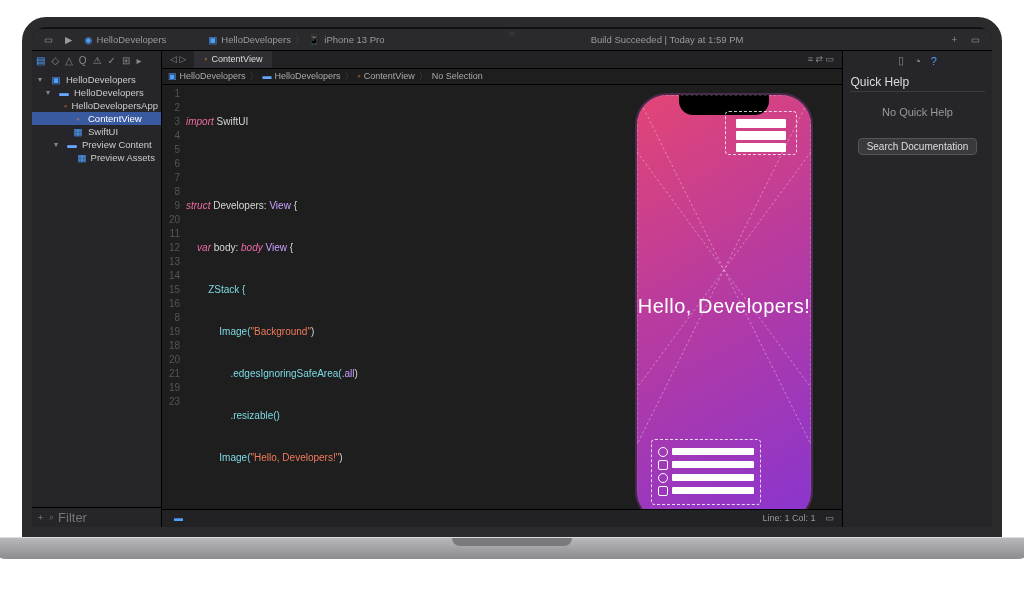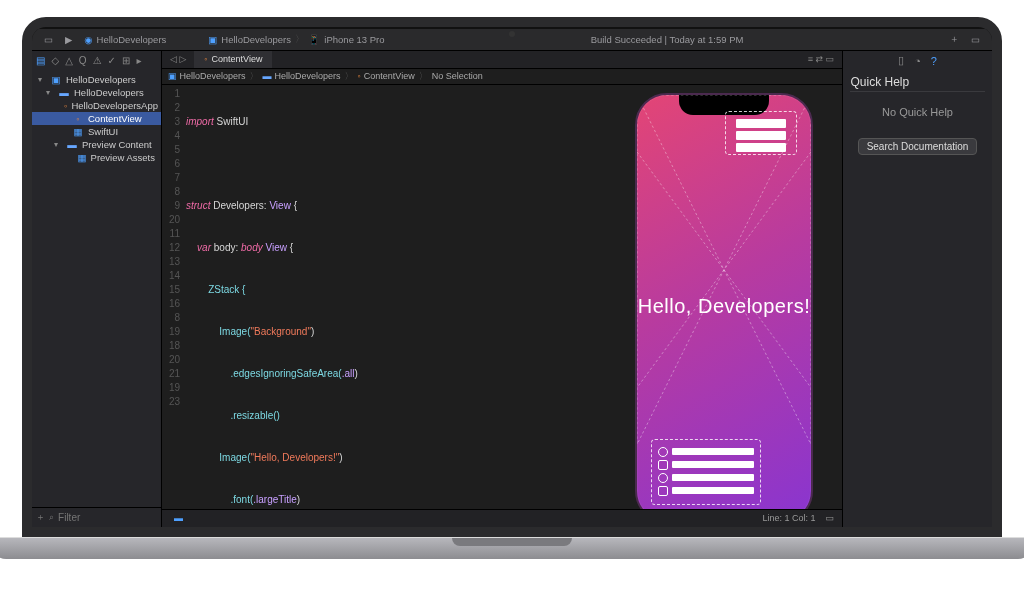--- a/index.html
+++ b/index.html
@@ -228,7 +228,6 @@
                 <div><span class="kw-teal">                .edgesIgnoringSafeArea(</span><span class="kw-purple">.all</span><span>)</span></div>
                 <div><span class="kw-teal">                .resizable()</span></div>
                 <div><span class="kw-teal">            Image(</span><span class="kw-str">"Hello, Developers!"</span><span>)</span></div>
-                <div><span class="kw-teal">                .font(</span><span class="kw-purple">.largeTitle</span><span>)</span></div>
                 
                 
                 

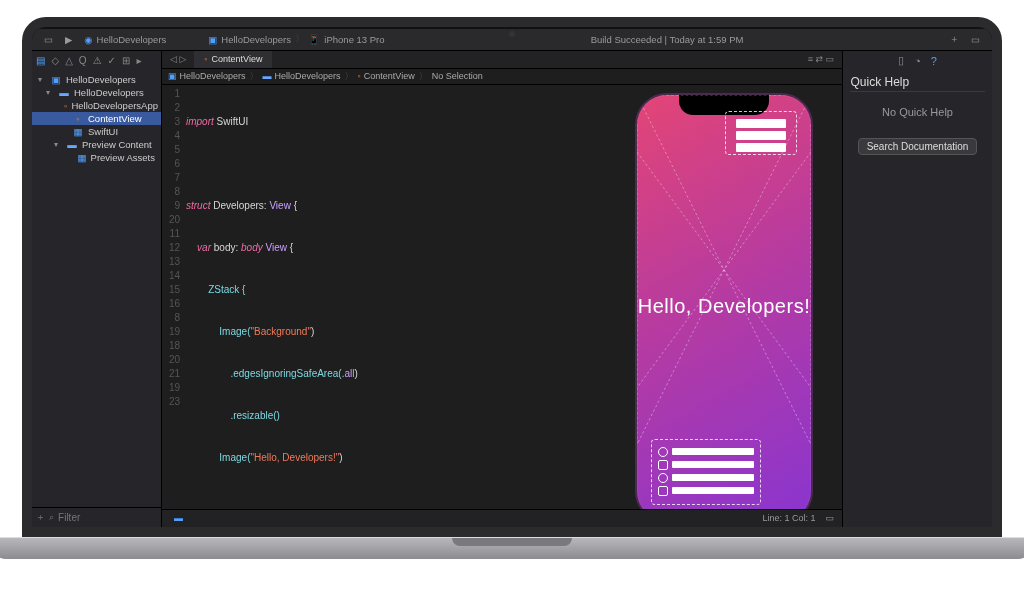--- a/index.html
+++ b/index.html
@@ -155,7 +155,7 @@
           <div class="nav-filter">
             <span>＋</span>
             <span>⌕</span>
-            <input style="flex: 1 1 0%; background: transparent; border: none; color: rgb(170, 170, 170); font-size: 10px; outline: none;" placeholder="Filter">
+            <input style="flex: 1 1 0%; background: transparent; border: none; color: rgb(170, 170, 170); font-size: 13px; outline: none;" placeholder="Filter">
             <span>◔</span>
             <span>▭</span>
           </div>

